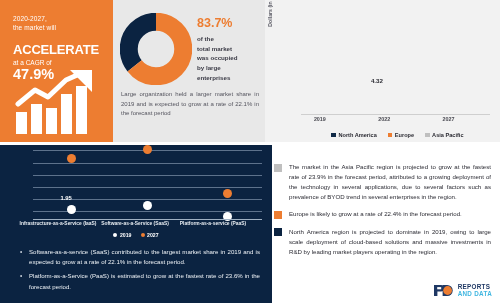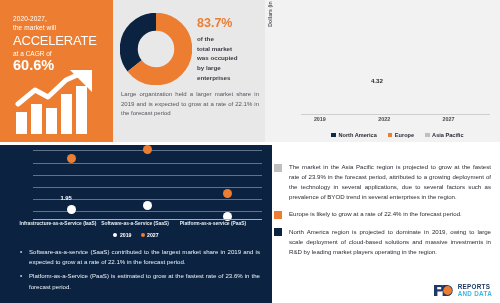--- a/index.html
+++ b/index.html
@@ -18,7 +18,7 @@
     padding: 14px 10px 0 13px;
   }
   .cagr-l1 { font-size: 6.5px; color: #ffffff; line-height: 1.45; letter-spacing: .1px; }
-  .cagr-accel { font-size: 13px; font-weight: normal; color: #ffffff; line-height: 1.15; margin-top: 1px; letter-spacing: -.2px; }
+  .cagr-accel { font-size: 13px; font-weight: bold; color: #ffffff; line-height: 1.15; margin-top: 10px; letter-spacing: -.2px; }
   .cagr-l3 { font-size: 6.5px; color: #ffffff; line-height: 1.4; }
   .cagr-pct { font-size: 14.5px; font-weight: bold; color: #ffffff; line-height: 1.05; margin-top: 0px; }
   .cagr-art { position: absolute; left: 14px; bottom: 8px; width: 86px; height: 64px; }

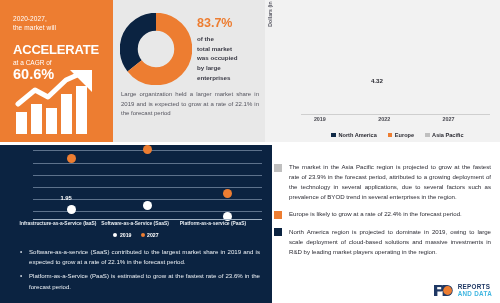--- a/index.html
+++ b/index.html
@@ -130,7 +130,7 @@
     <div class="cagr-l1">the market will</div>
     <div class="cagr-accel">ACCELERATE</div>
     <div class="cagr-l3">at a CAGR of</div>
-    <div class="cagr-pct">60.6%</div>
+    <div class="cagr-pct">47.9%</div>
     <svg class="cagr-art" viewBox="0 0 86 64">
       <rect x="2" y="42" width="11" height="22" fill="#ffffff"></rect>
       <rect x="17" y="34" width="11" height="30" fill="#ffffff"></rect>

